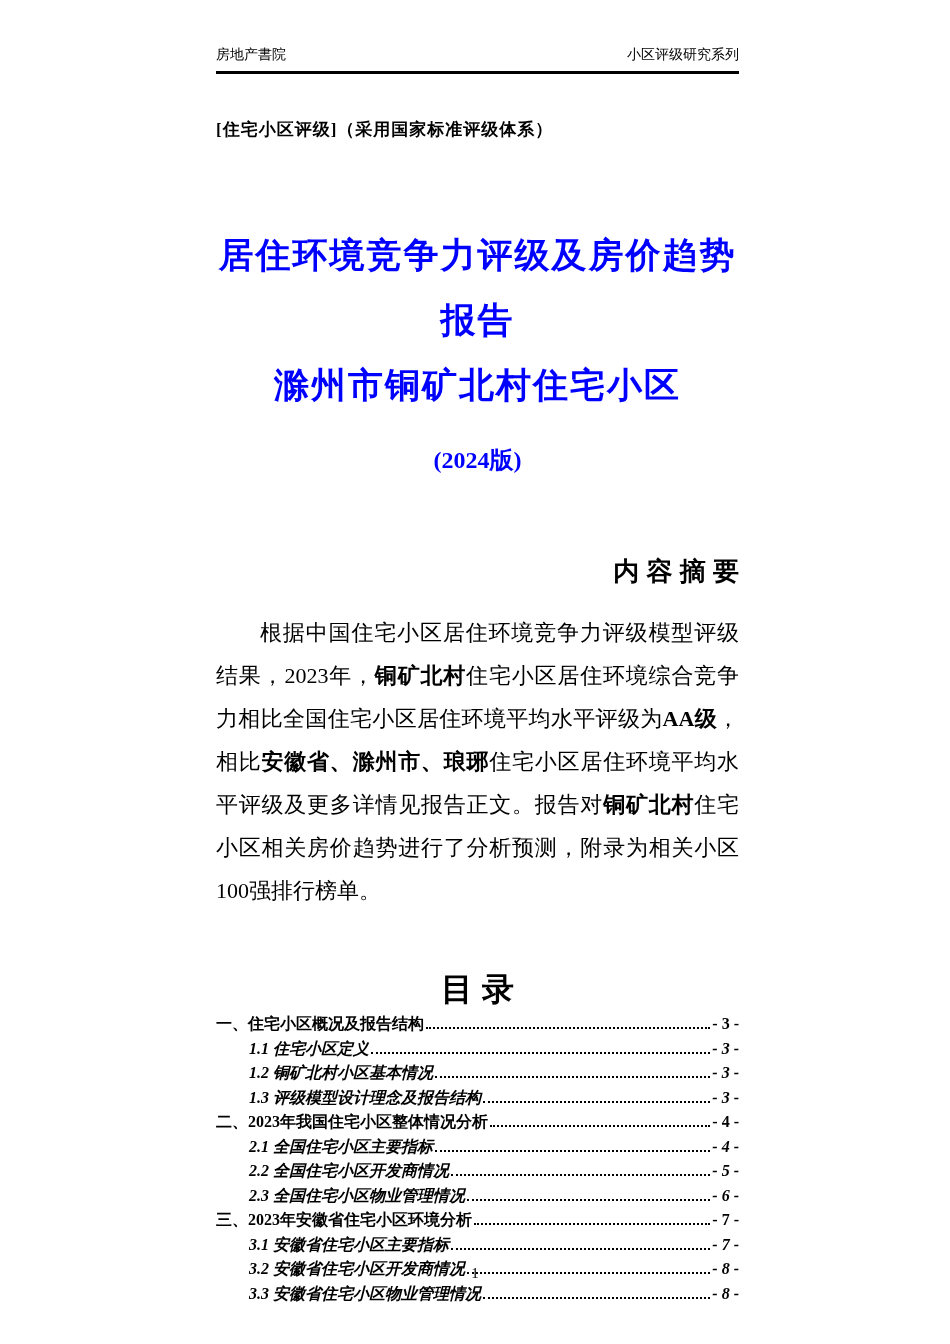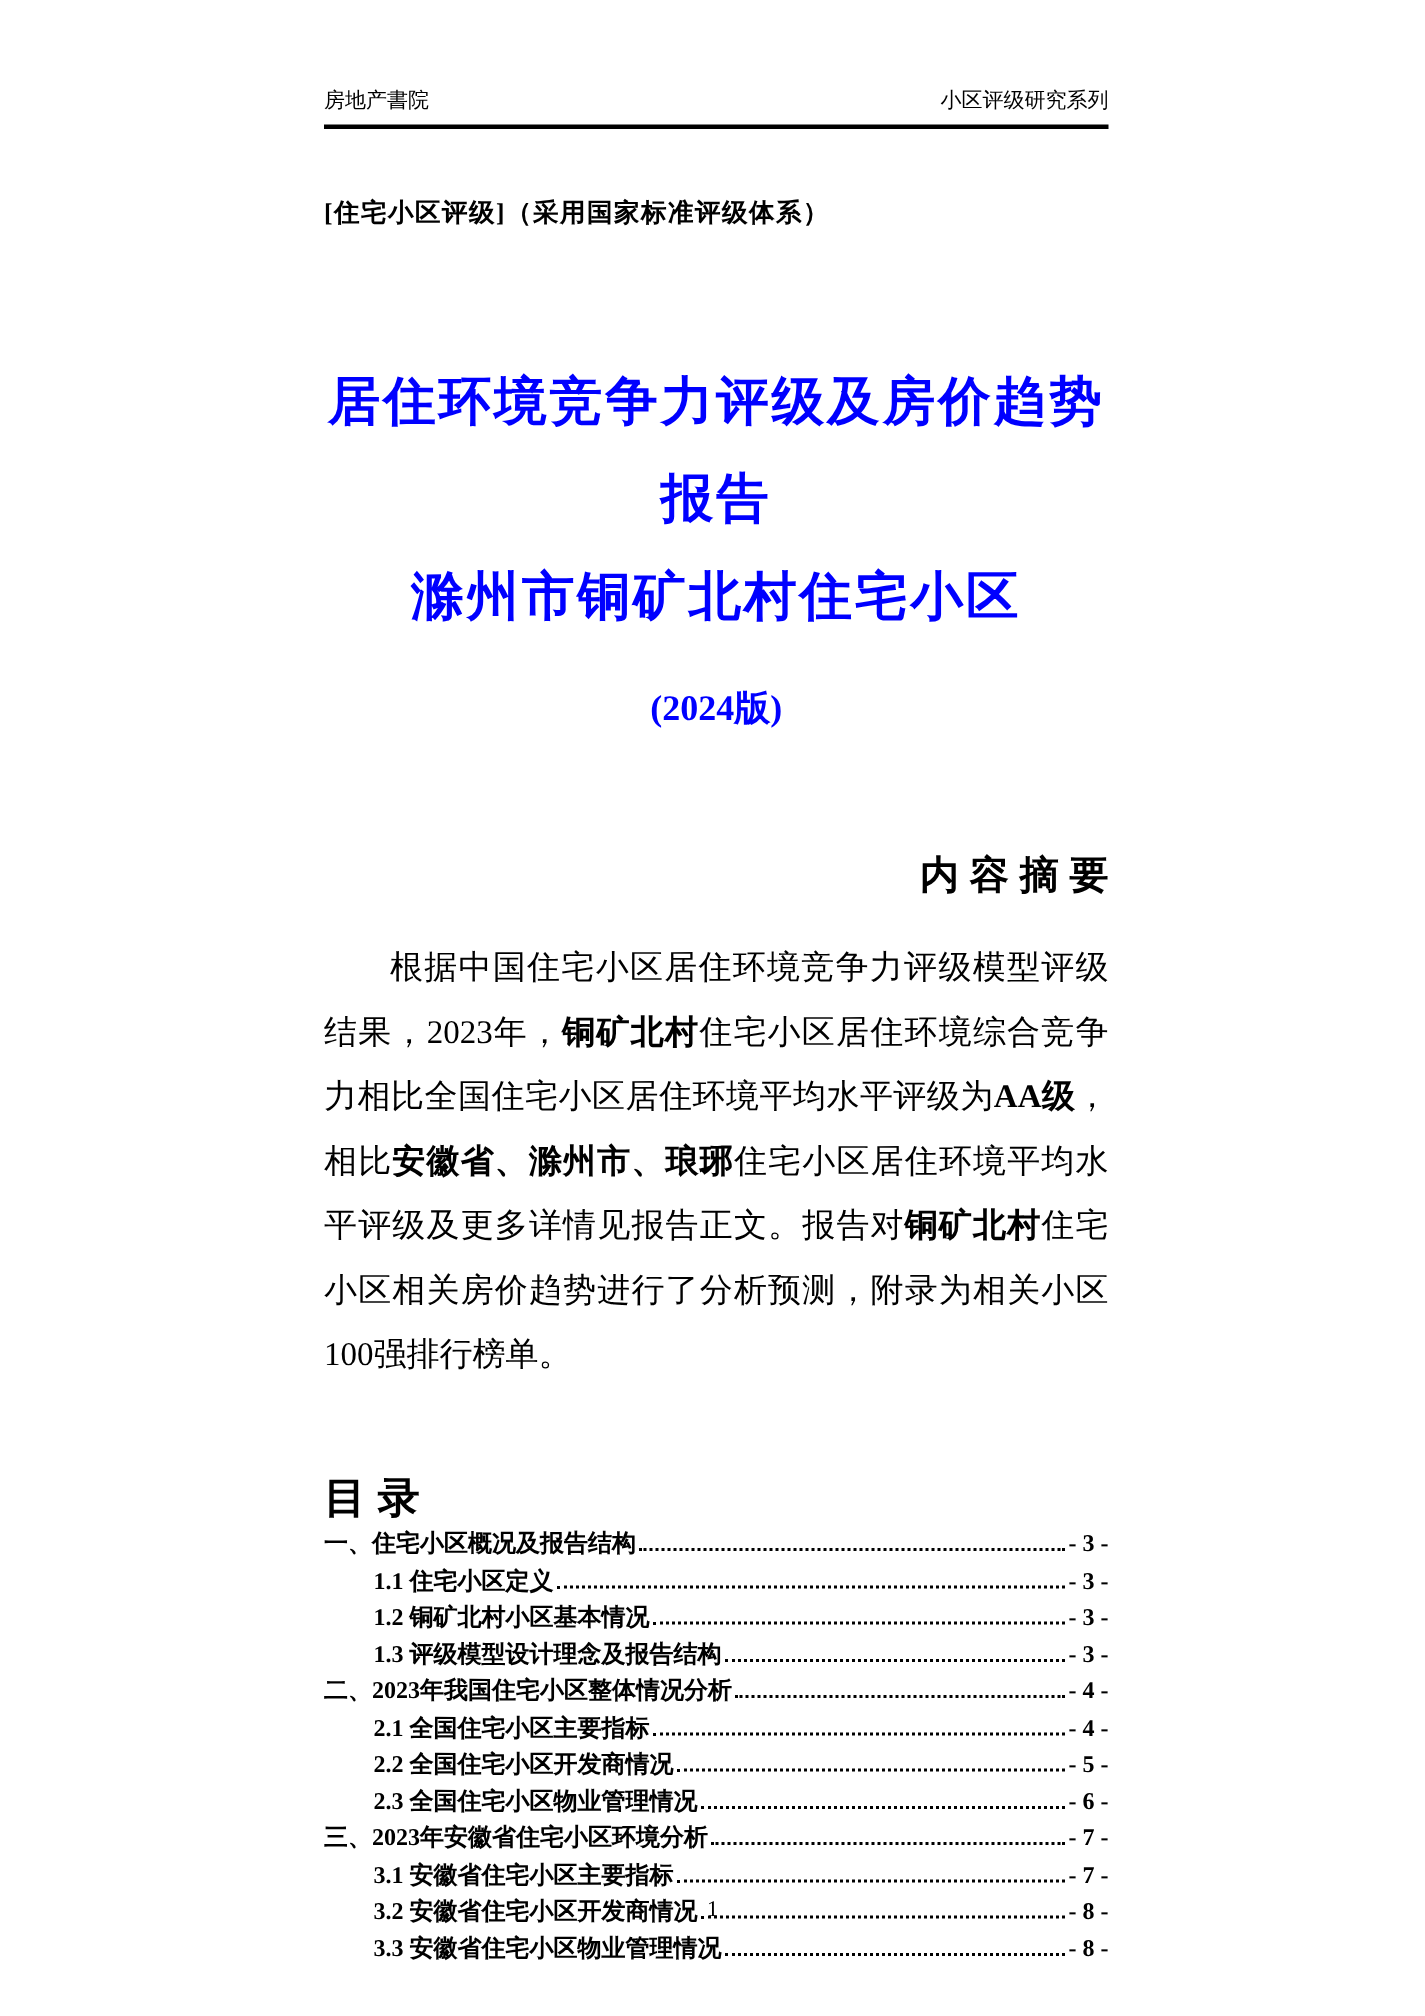--- a/index.html
+++ b/index.html
@@ -13,7 +13,7 @@
     height: 1344px;
     margin: 0 auto;
     background: #ffffff;
-    padding: 58px 135px 0 140px;
+    padding: 46px 135px 0 140px;
     position: relative;
   }
   

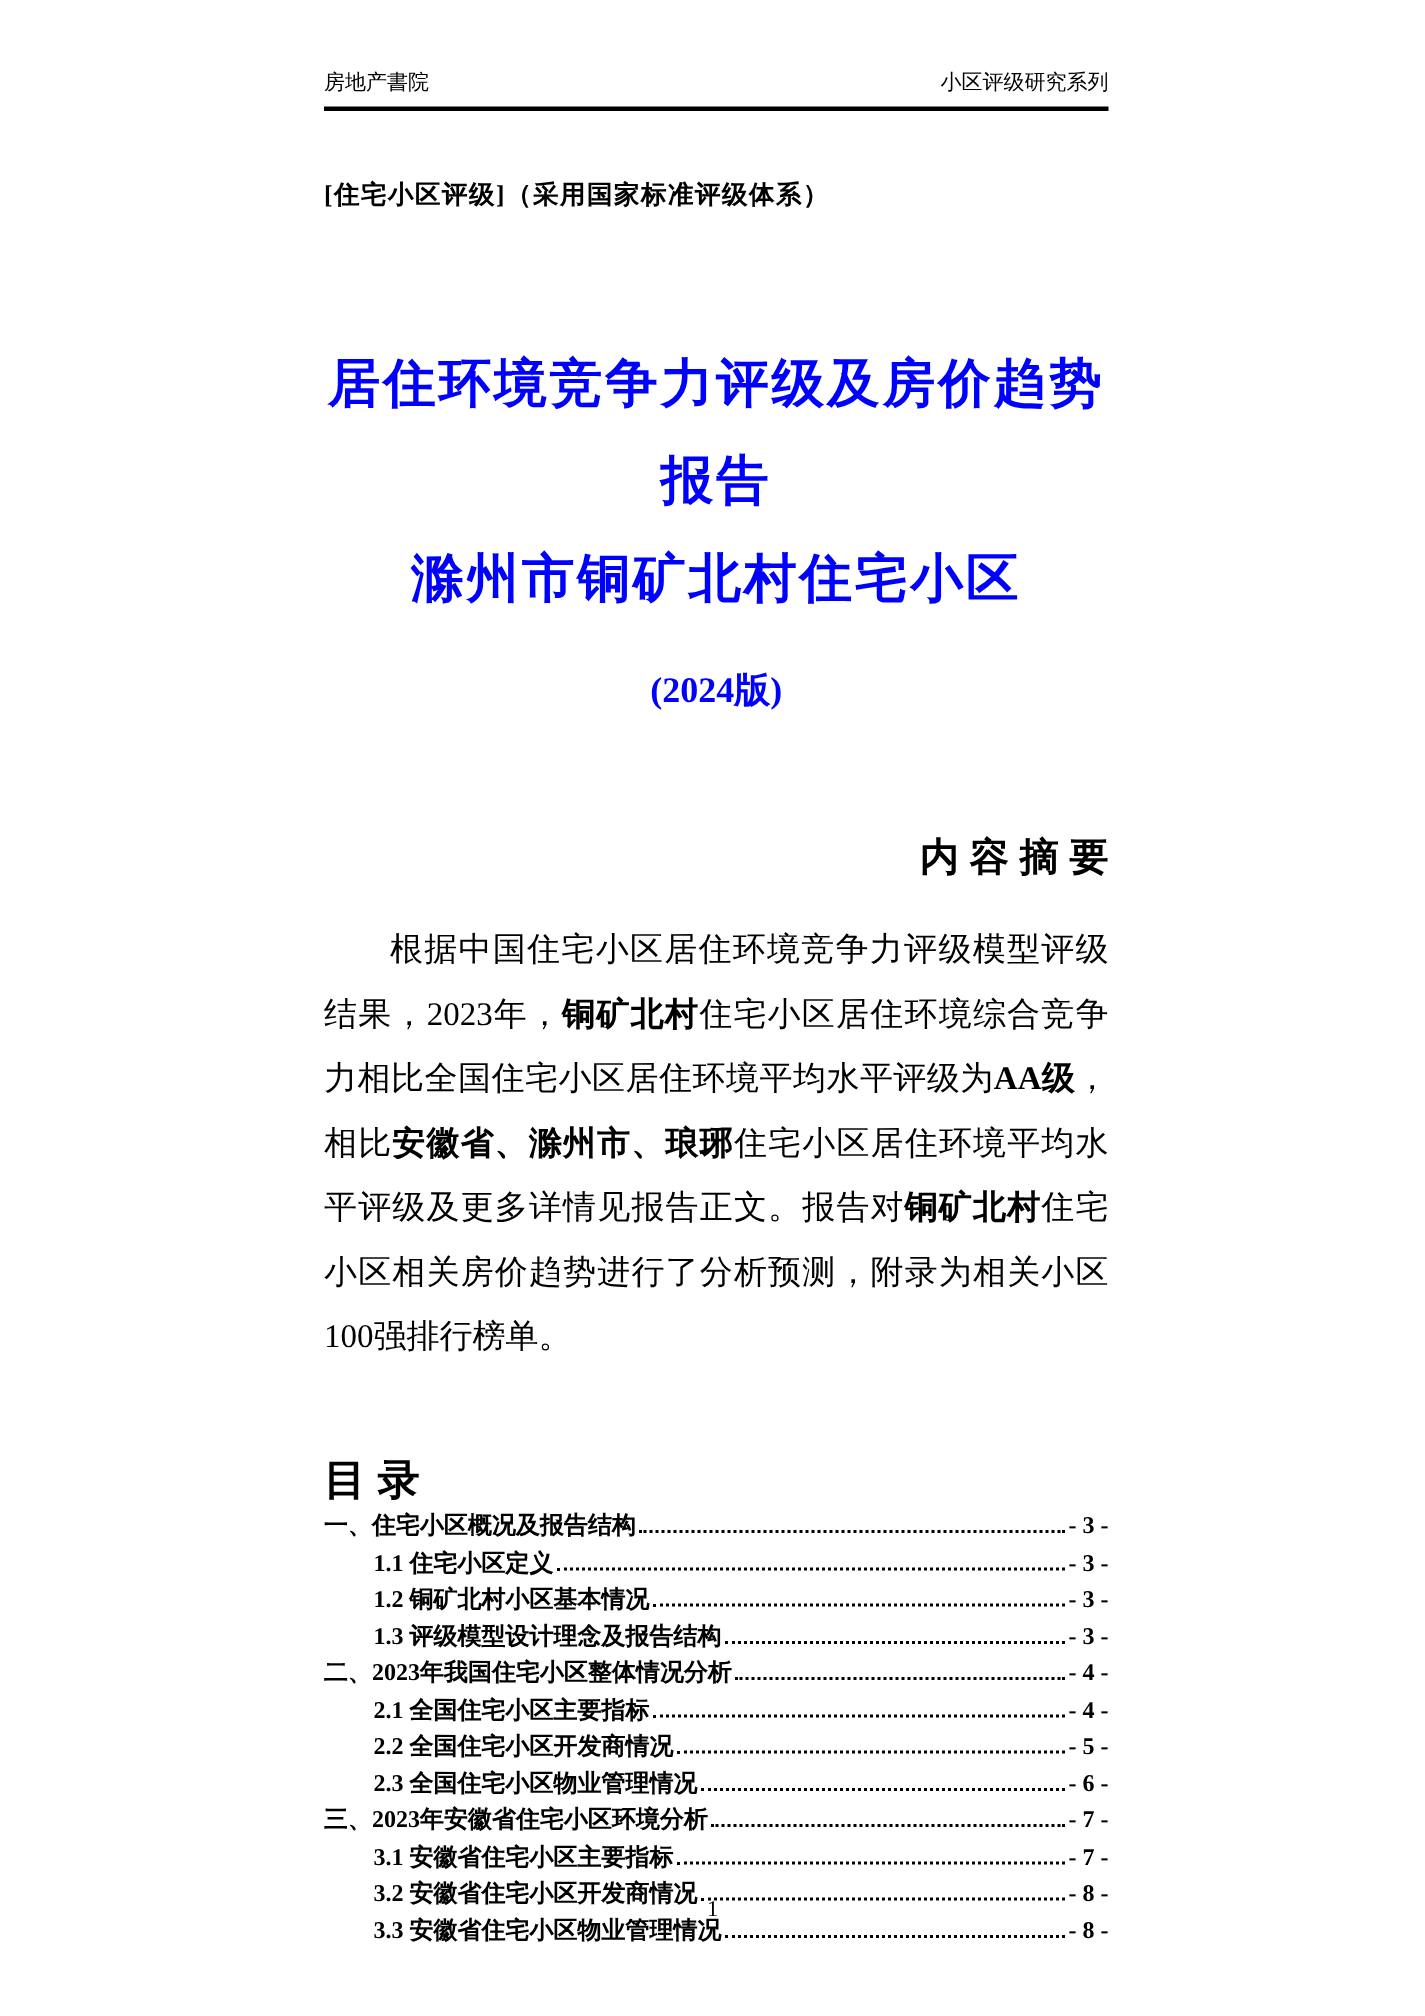--- a/index.html
+++ b/index.html
@@ -67,7 +67,8 @@
   
   .toc-heading {
     margin-top: 56px;
-    font-size: 28px;
+    text-align: center;
+    font-size: 32px;
     font-weight: bold;
     font-family: "Liberation Sans", "DejaVu Sans", sans-serif;
   }

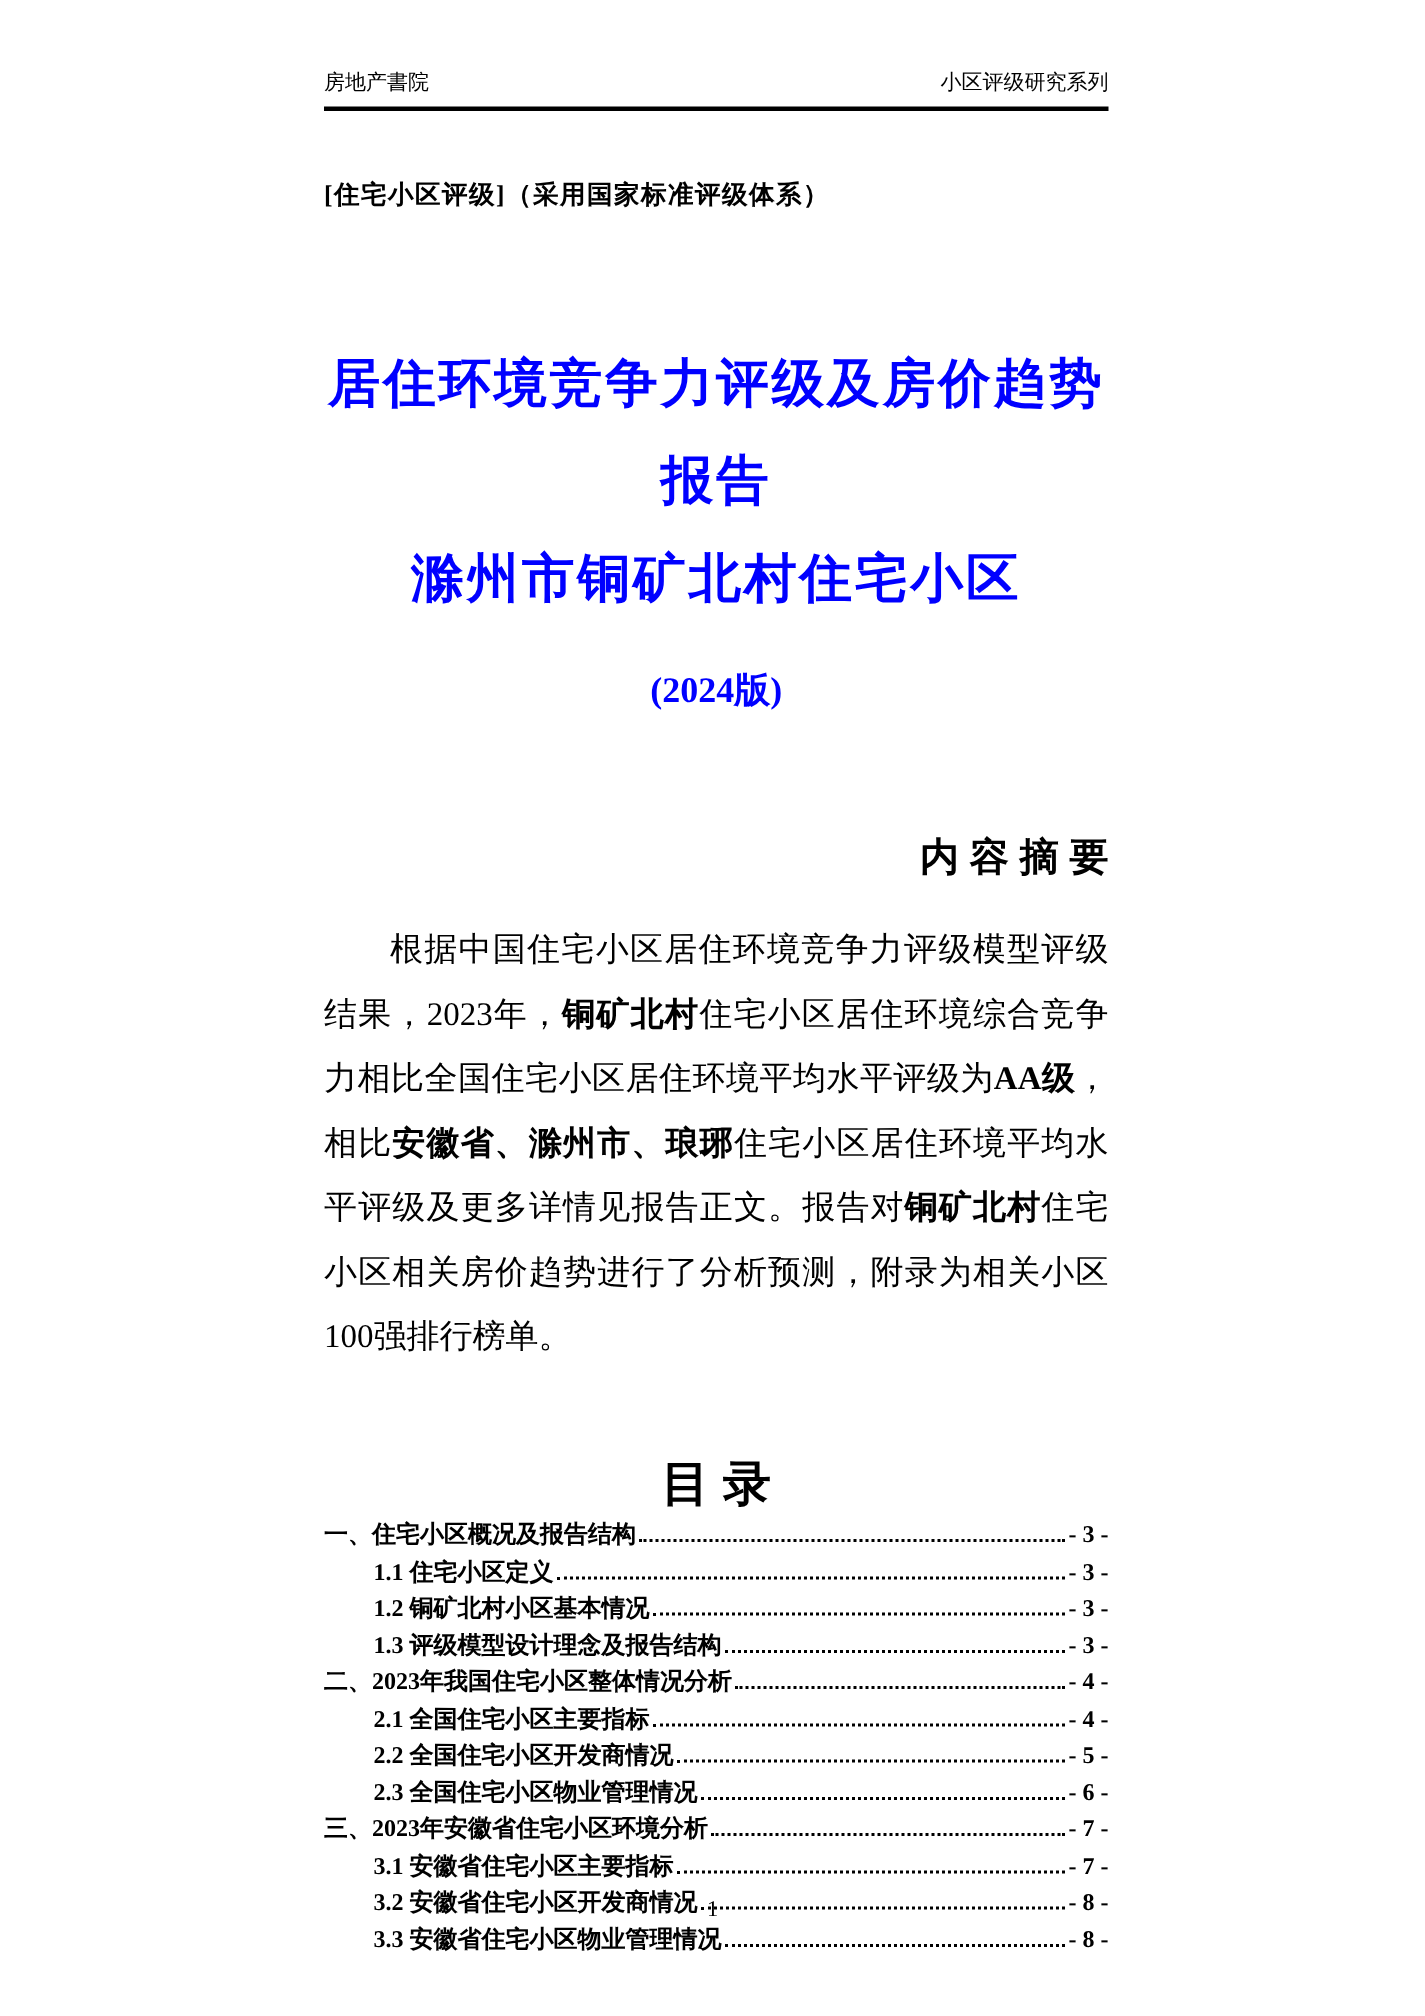--- a/index.html
+++ b/index.html
@@ -84,7 +84,7 @@
     color: #000000;
     cursor: pointer;
   }
-  .toc-row.lvl2 { padding-left: 33px; }
+  .toc-row.lvl2 { padding-left: 33px; font-style: italic; }
   .toc-label { white-space: nowrap; }
   .toc-dots {
     flex: 1;

